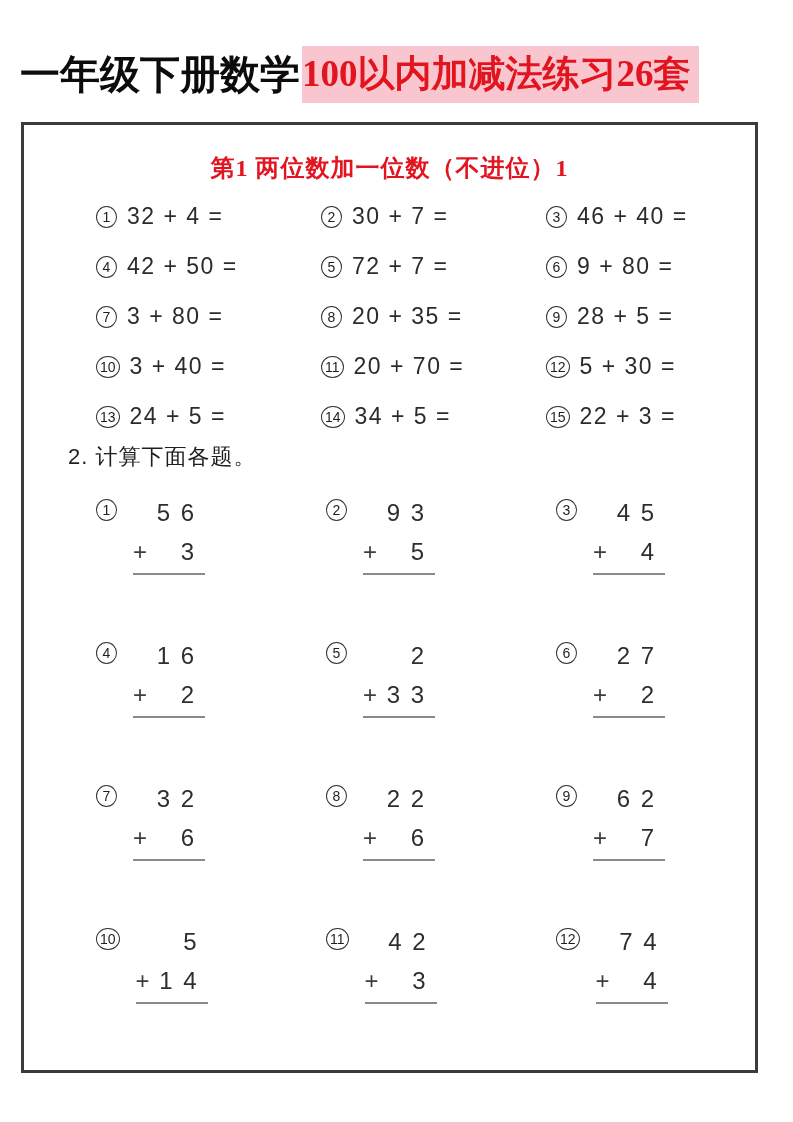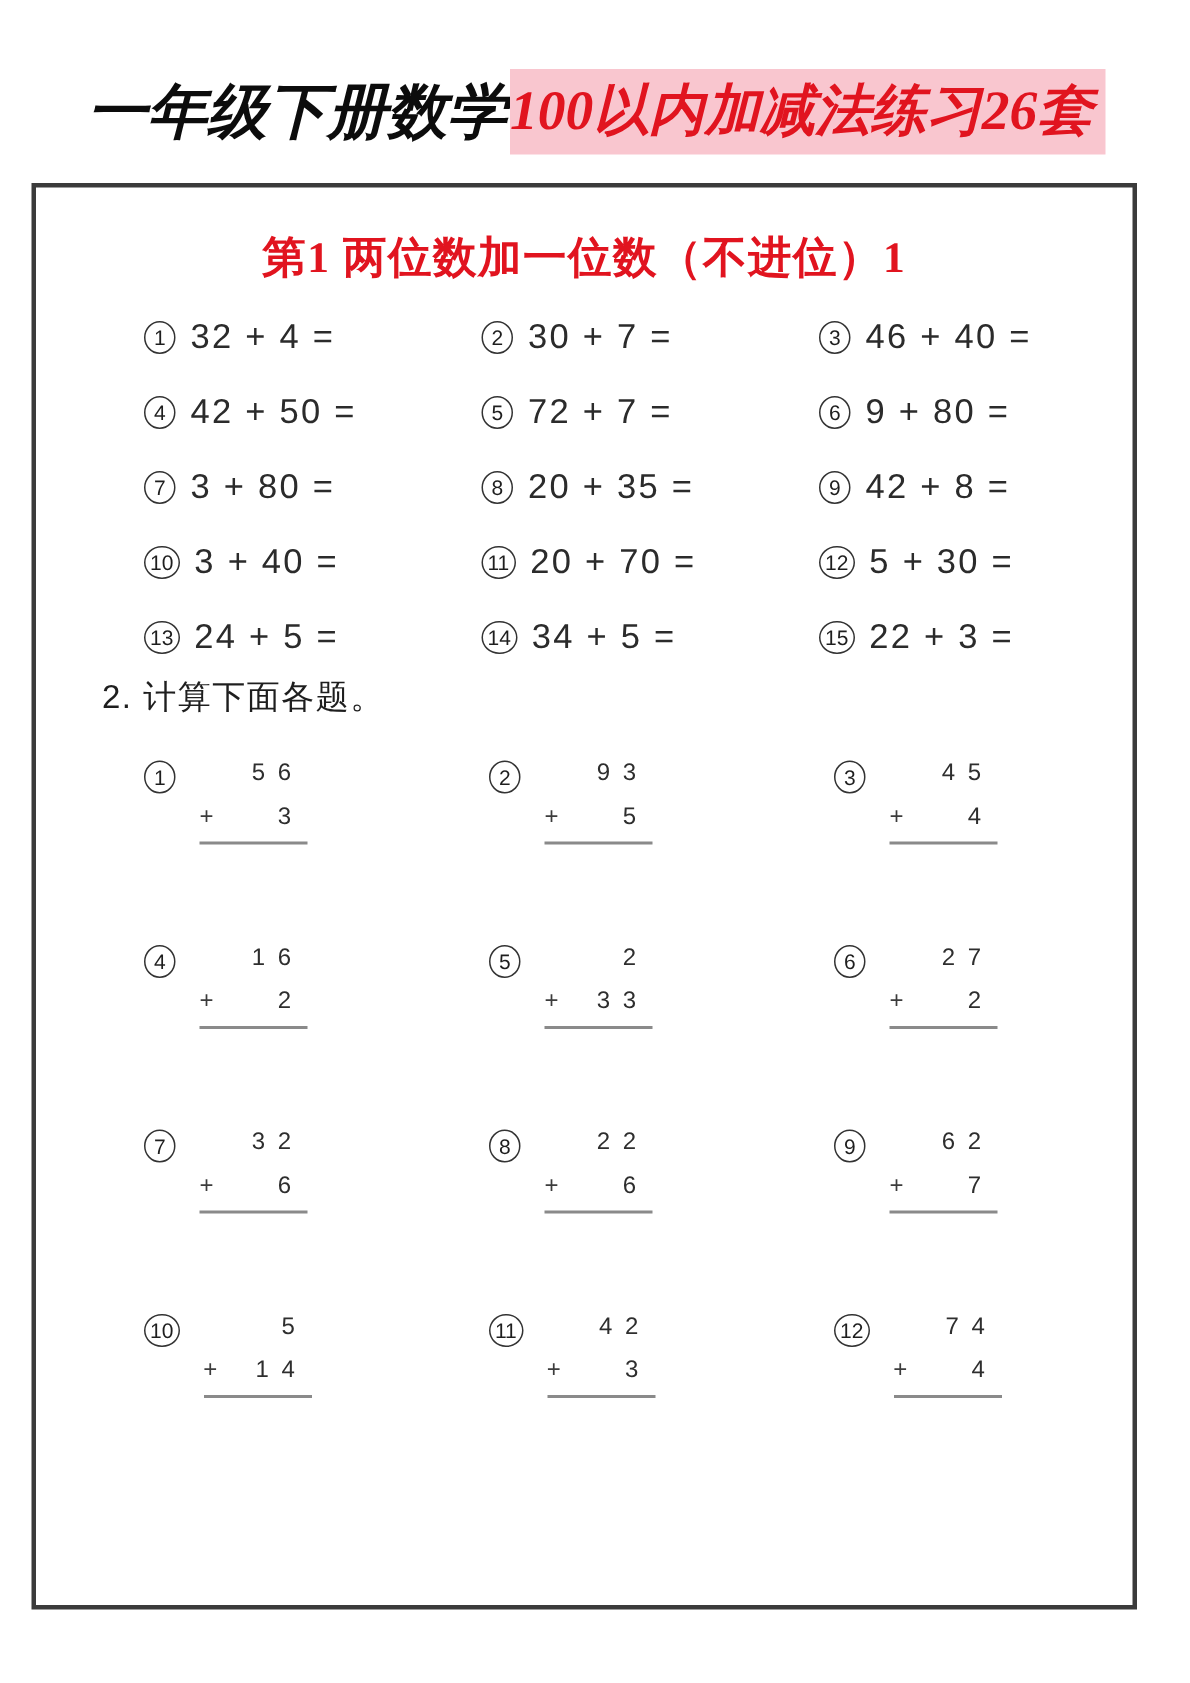--- a/index.html
+++ b/index.html
@@ -22,11 +22,10 @@
     color: var(--ink);
   }
   .header {
-    margin: 46px 0 0 58px;
+    margin: 46px 0 0 20px;
     display: flex;
     align-items: center;
     white-space: nowrap;
-    font-style: italic;
   }
   .header-black {
     font-family: "DejaVu Sans", sans-serif;

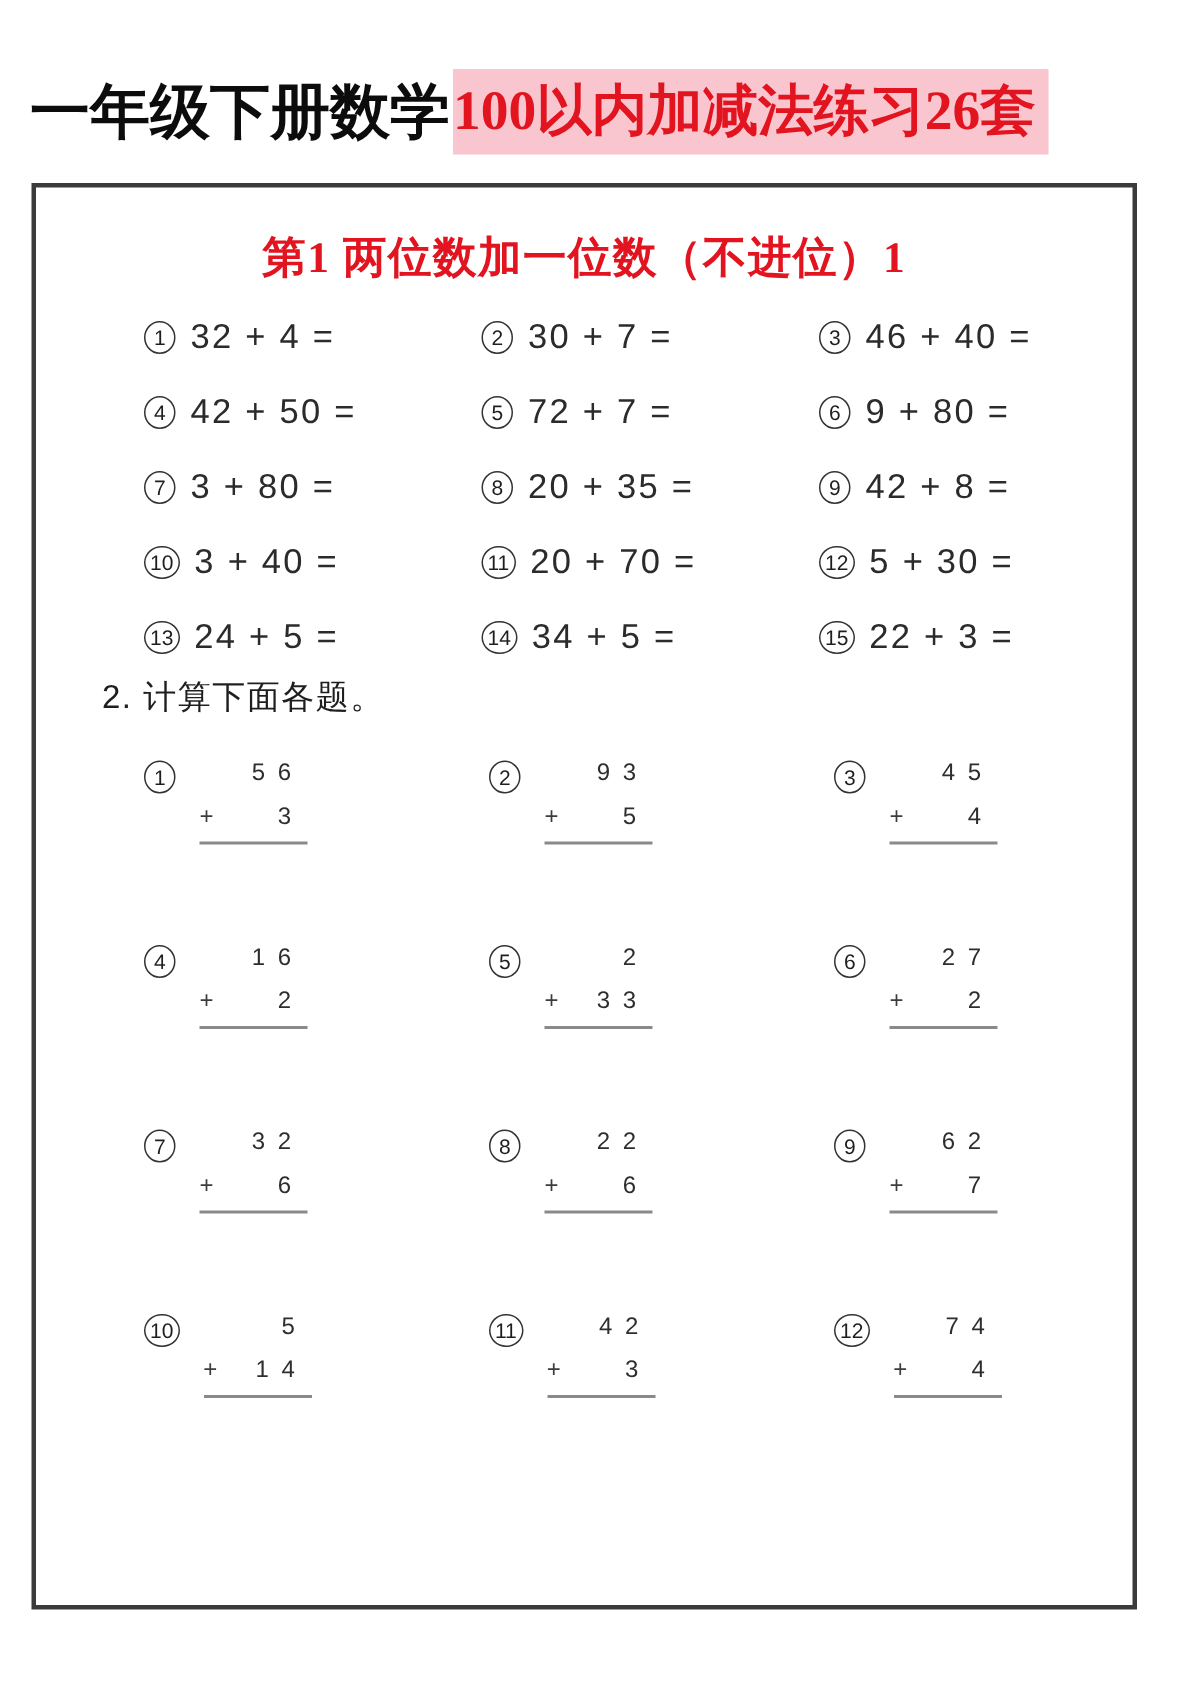--- a/index.html
+++ b/index.html
@@ -55,7 +55,7 @@
     text-align: center;
     font-family: "Liberation Serif", serif;
     font-weight: bold;
-    font-size: 29px;
+    font-size: 24px;
     letter-spacing: 1px;
     color: var(--accent-red);
   }

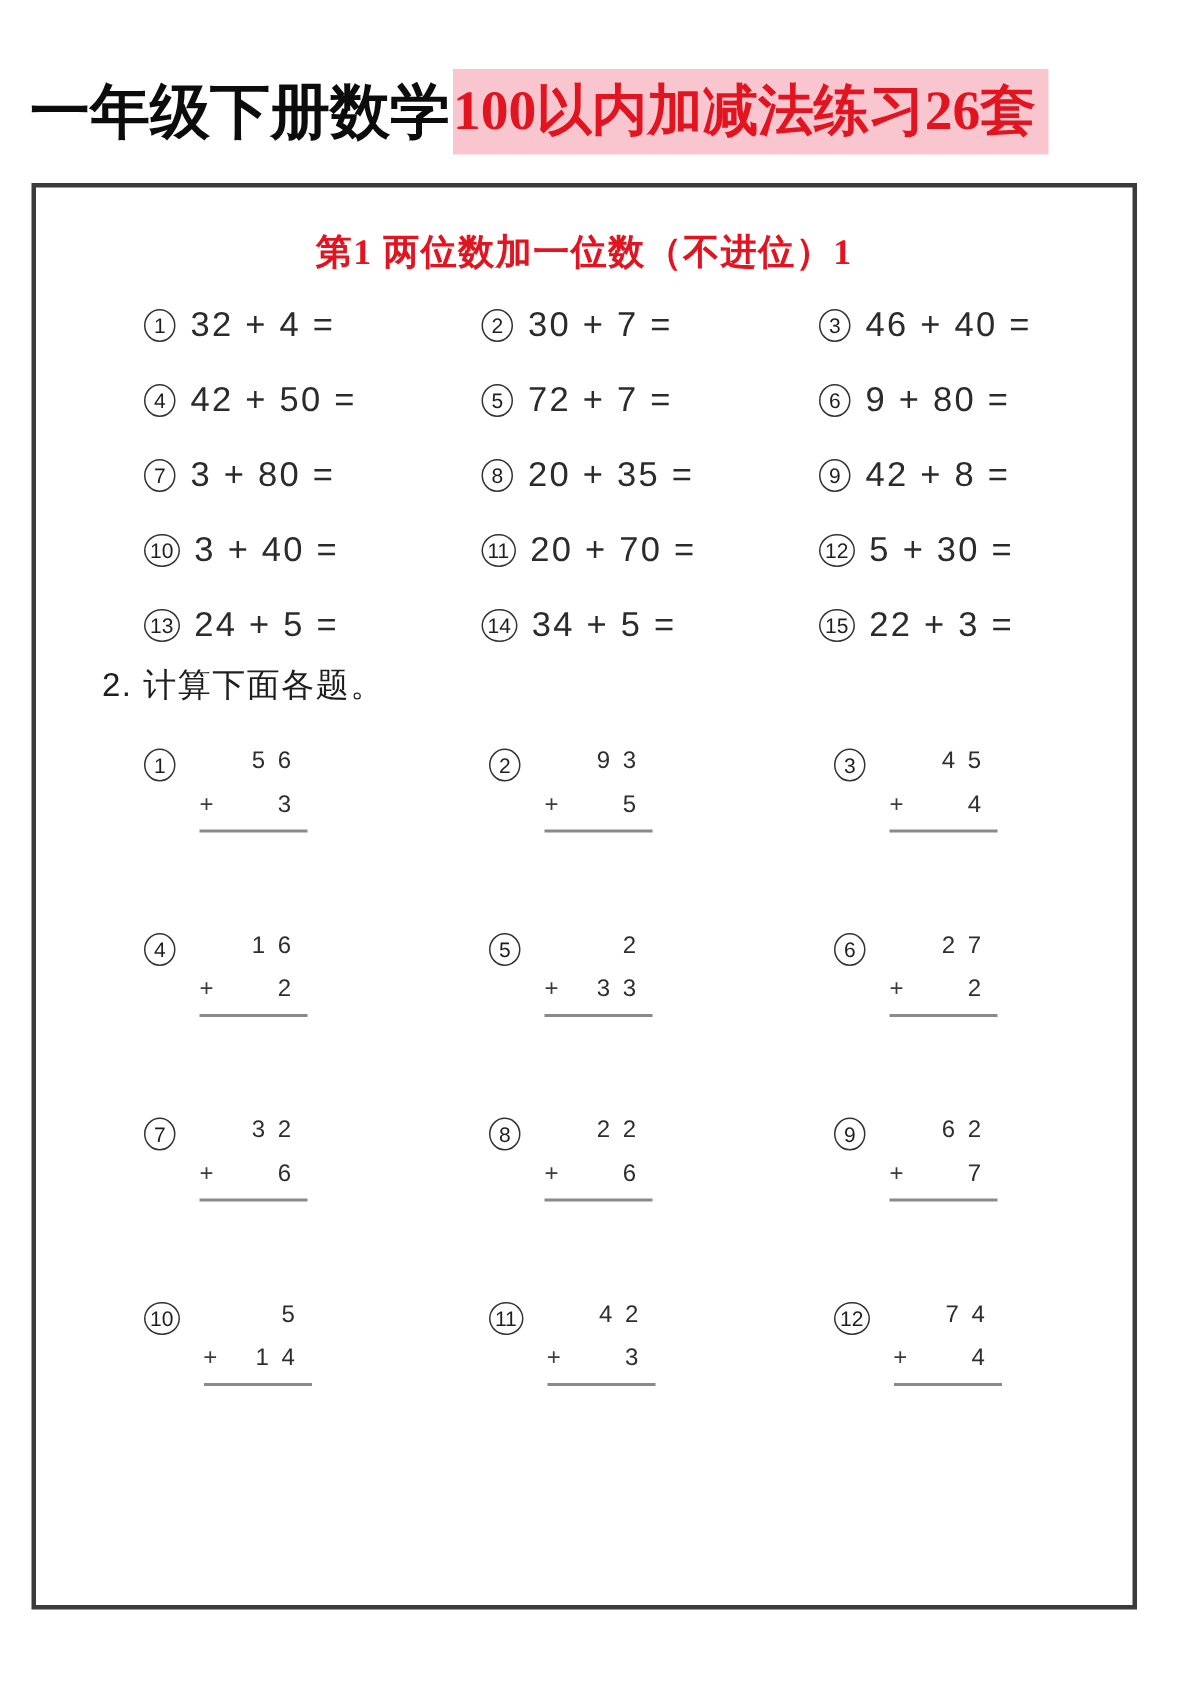--- a/index.html
+++ b/index.html
@@ -195,7 +195,7 @@
 
   <div class="oral-problem">
     <span class="circle-num">9</span>
-    <span class="expr">42 + 8 =</span>
+    <span class="expr">28 + 5 =</span>
   </div>
 
   <div class="oral-problem">

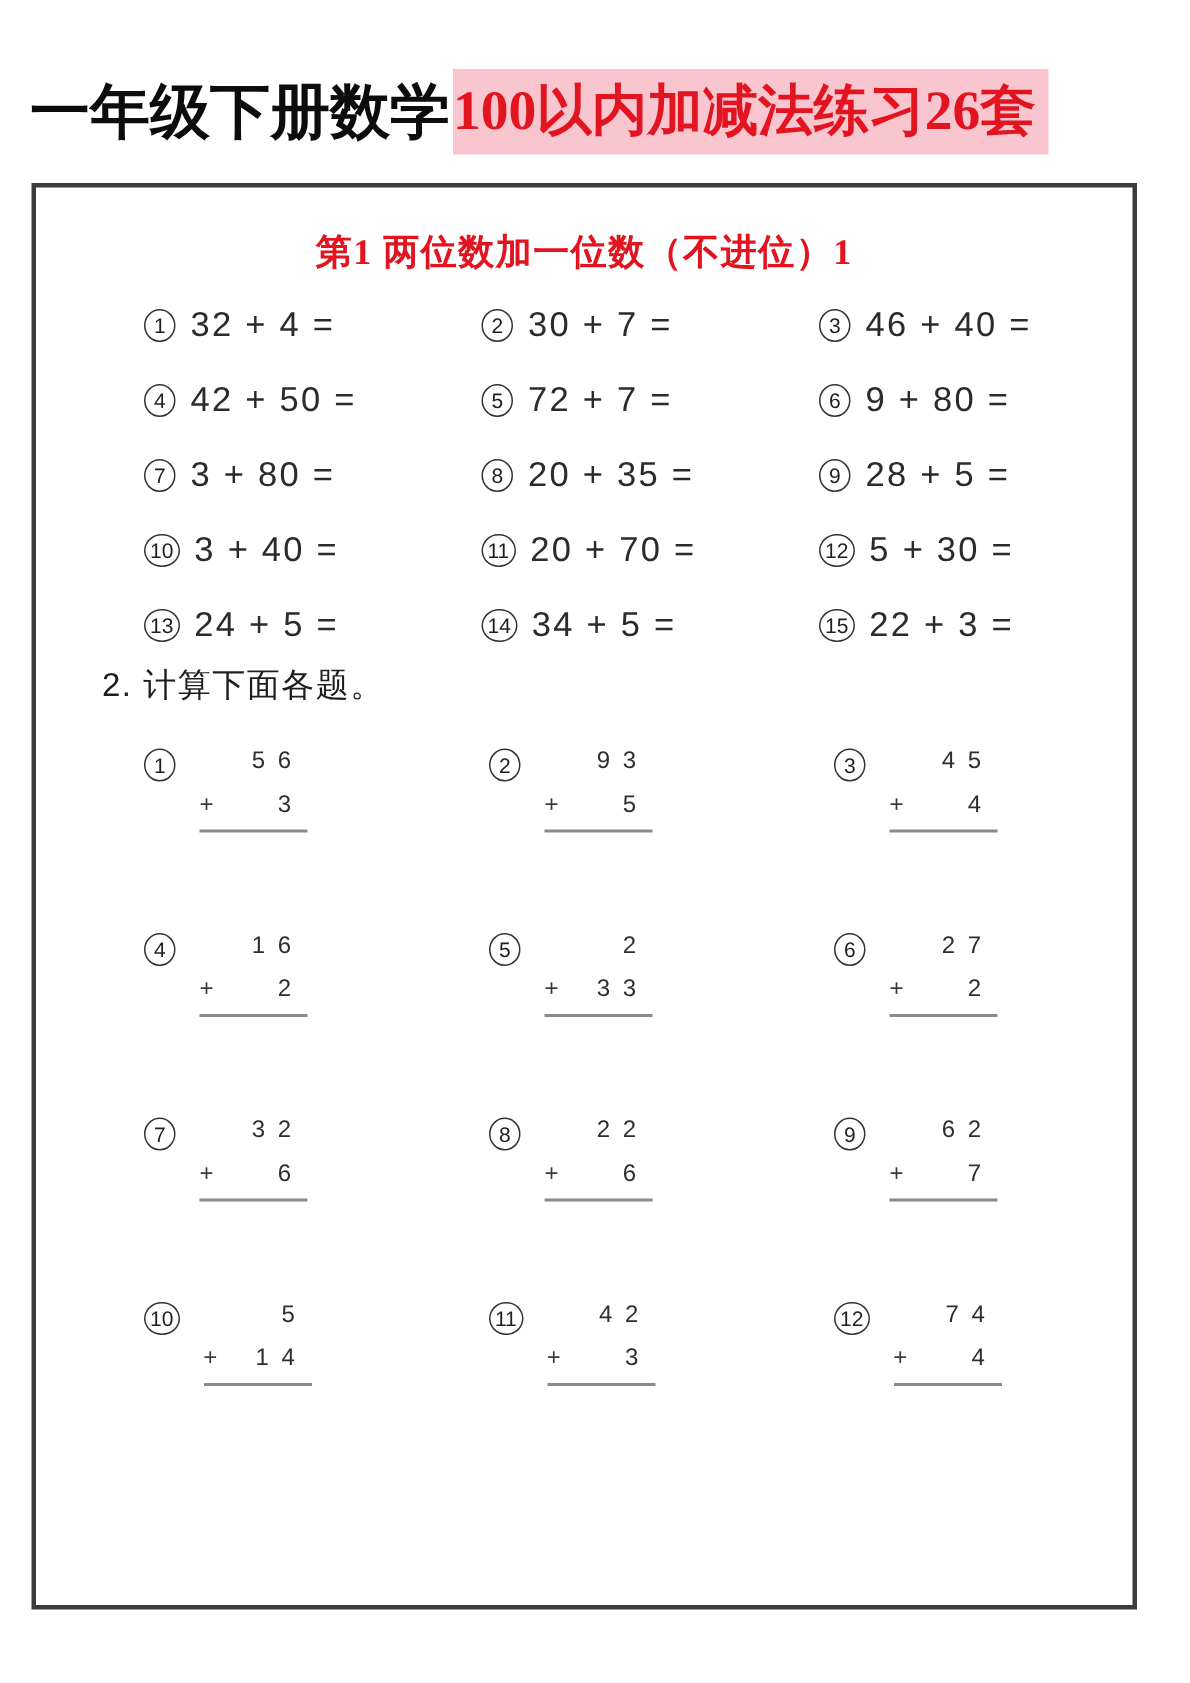--- a/index.html
+++ b/index.html
@@ -111,7 +111,7 @@
   }
   .vcalc {
     width: 72px;
-    font-size: 16px;
+    font-size: 24px;
     color: #2e2e2e;
   }
   .vtop {

